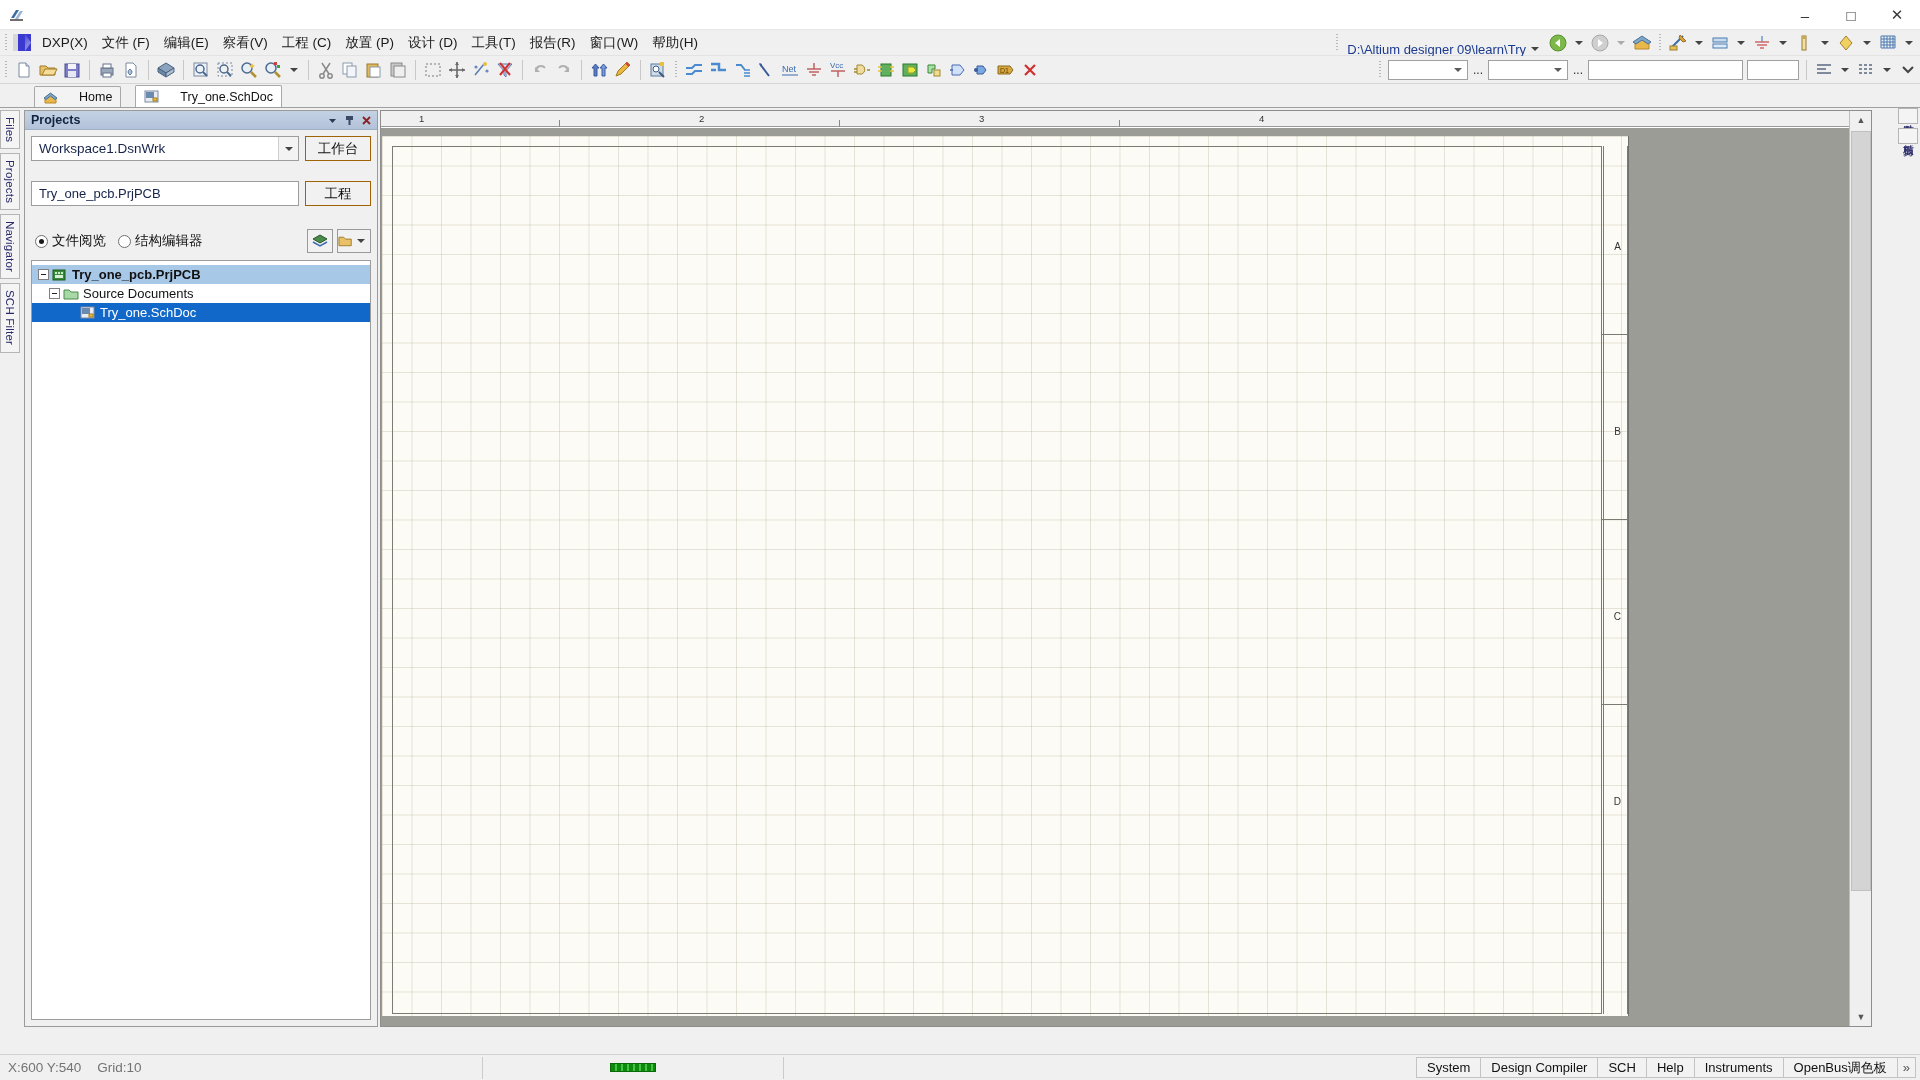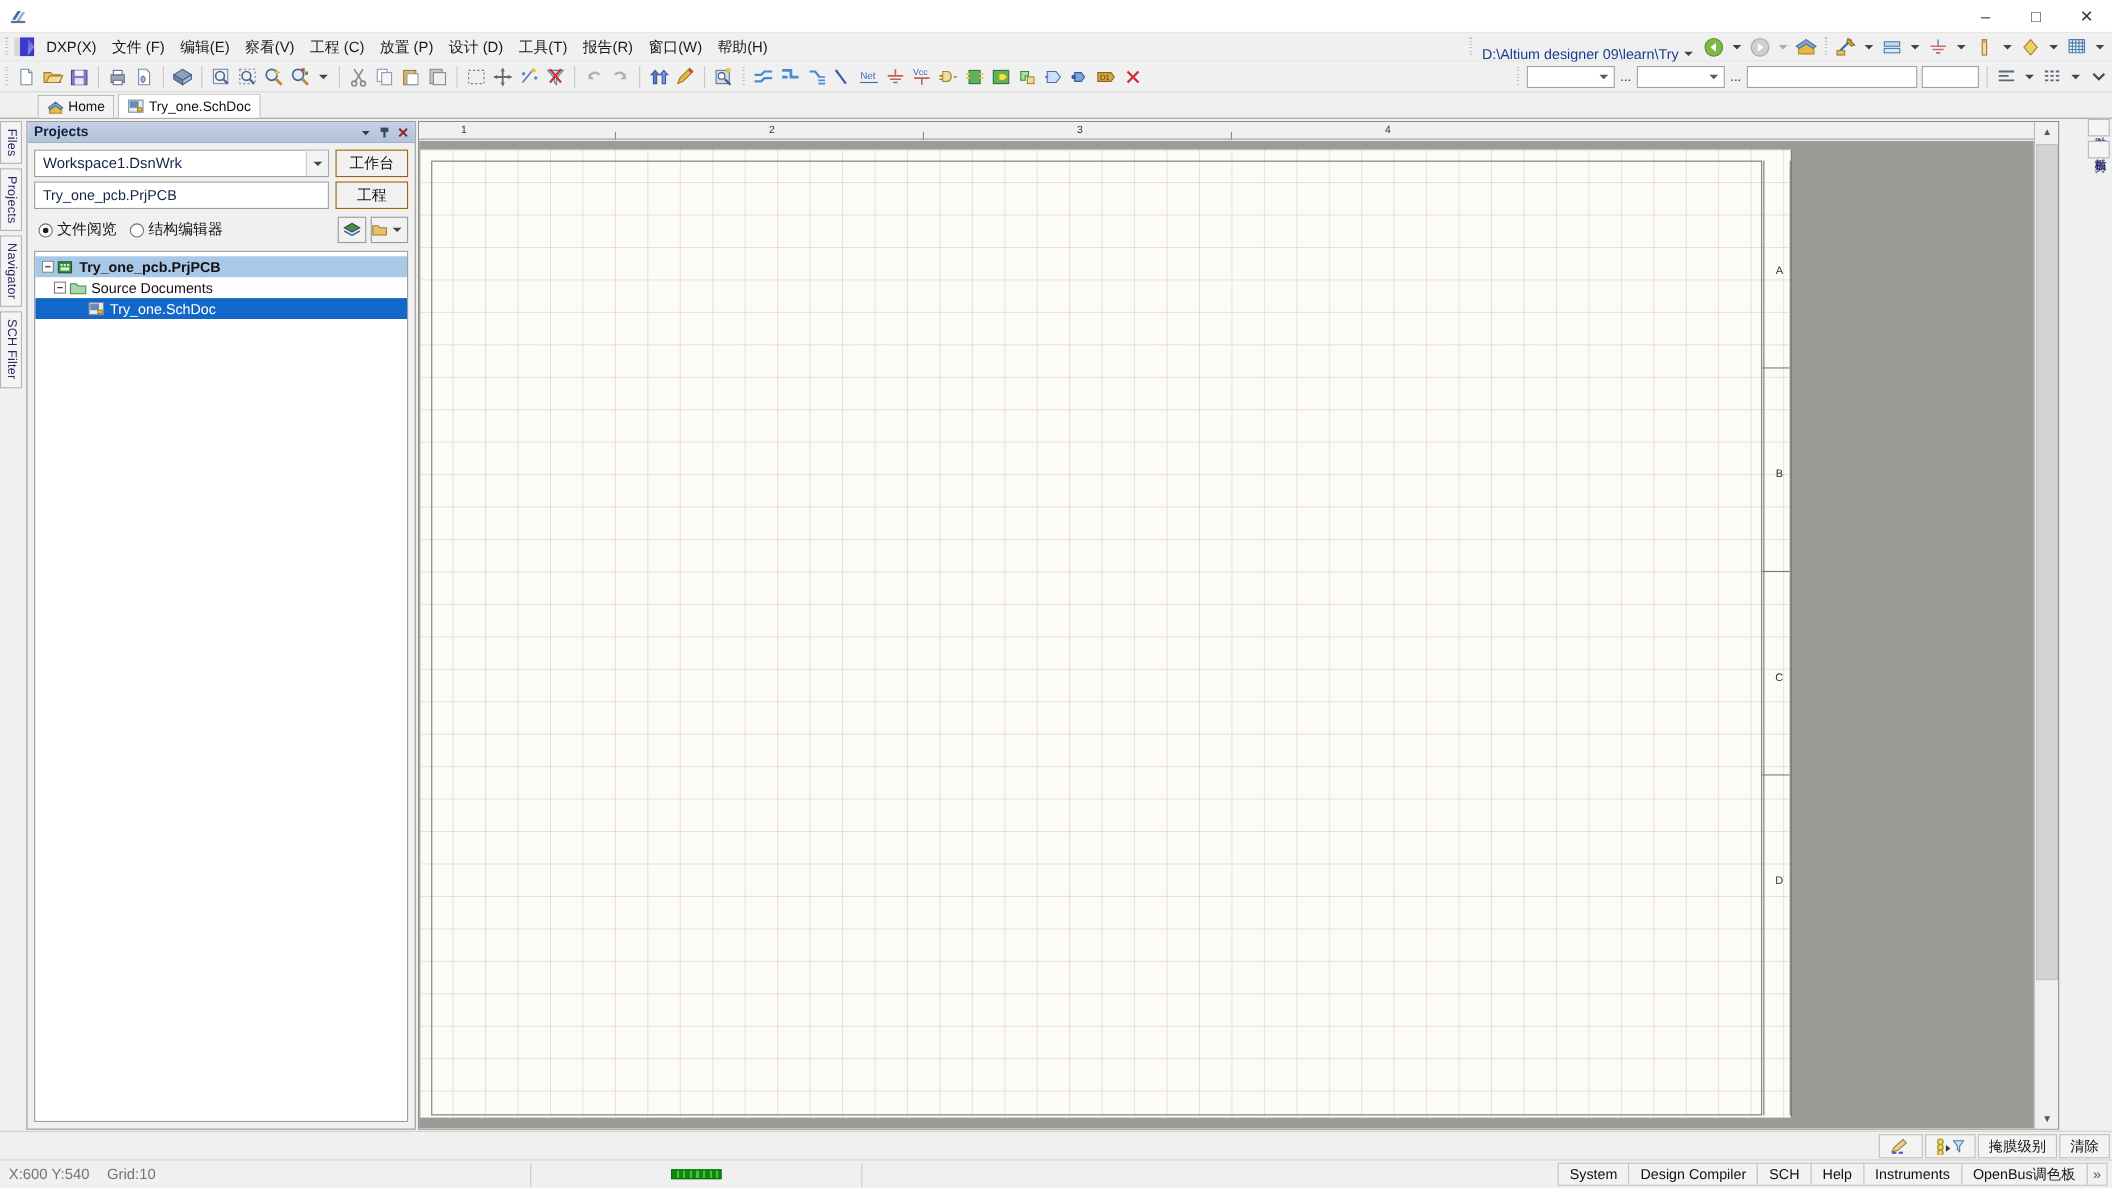--- a/index.html
+++ b/index.html
@@ -78,9 +78,9 @@
     border-bottom: 1px solid #9f9f9f;
   }
   .doctab {
-    height: 21px; display: flex; align-items: center; gap: 4px; padding: 0 8px;
+    height: 21px; display: flex; align-items: center; gap: 21px; padding: 0 8px;
     background: #f3f3f3; border: 1px solid #a8a8a8; border-bottom: none;
-    font-size: 12.5px; color: #111; margin-right: 3px; border-radius: 2px 2px 0 0;
+    font-size: 12.5px; color: #111; margin-right: 14px; border-radius: 2px 2px 0 0;
   }
 
   

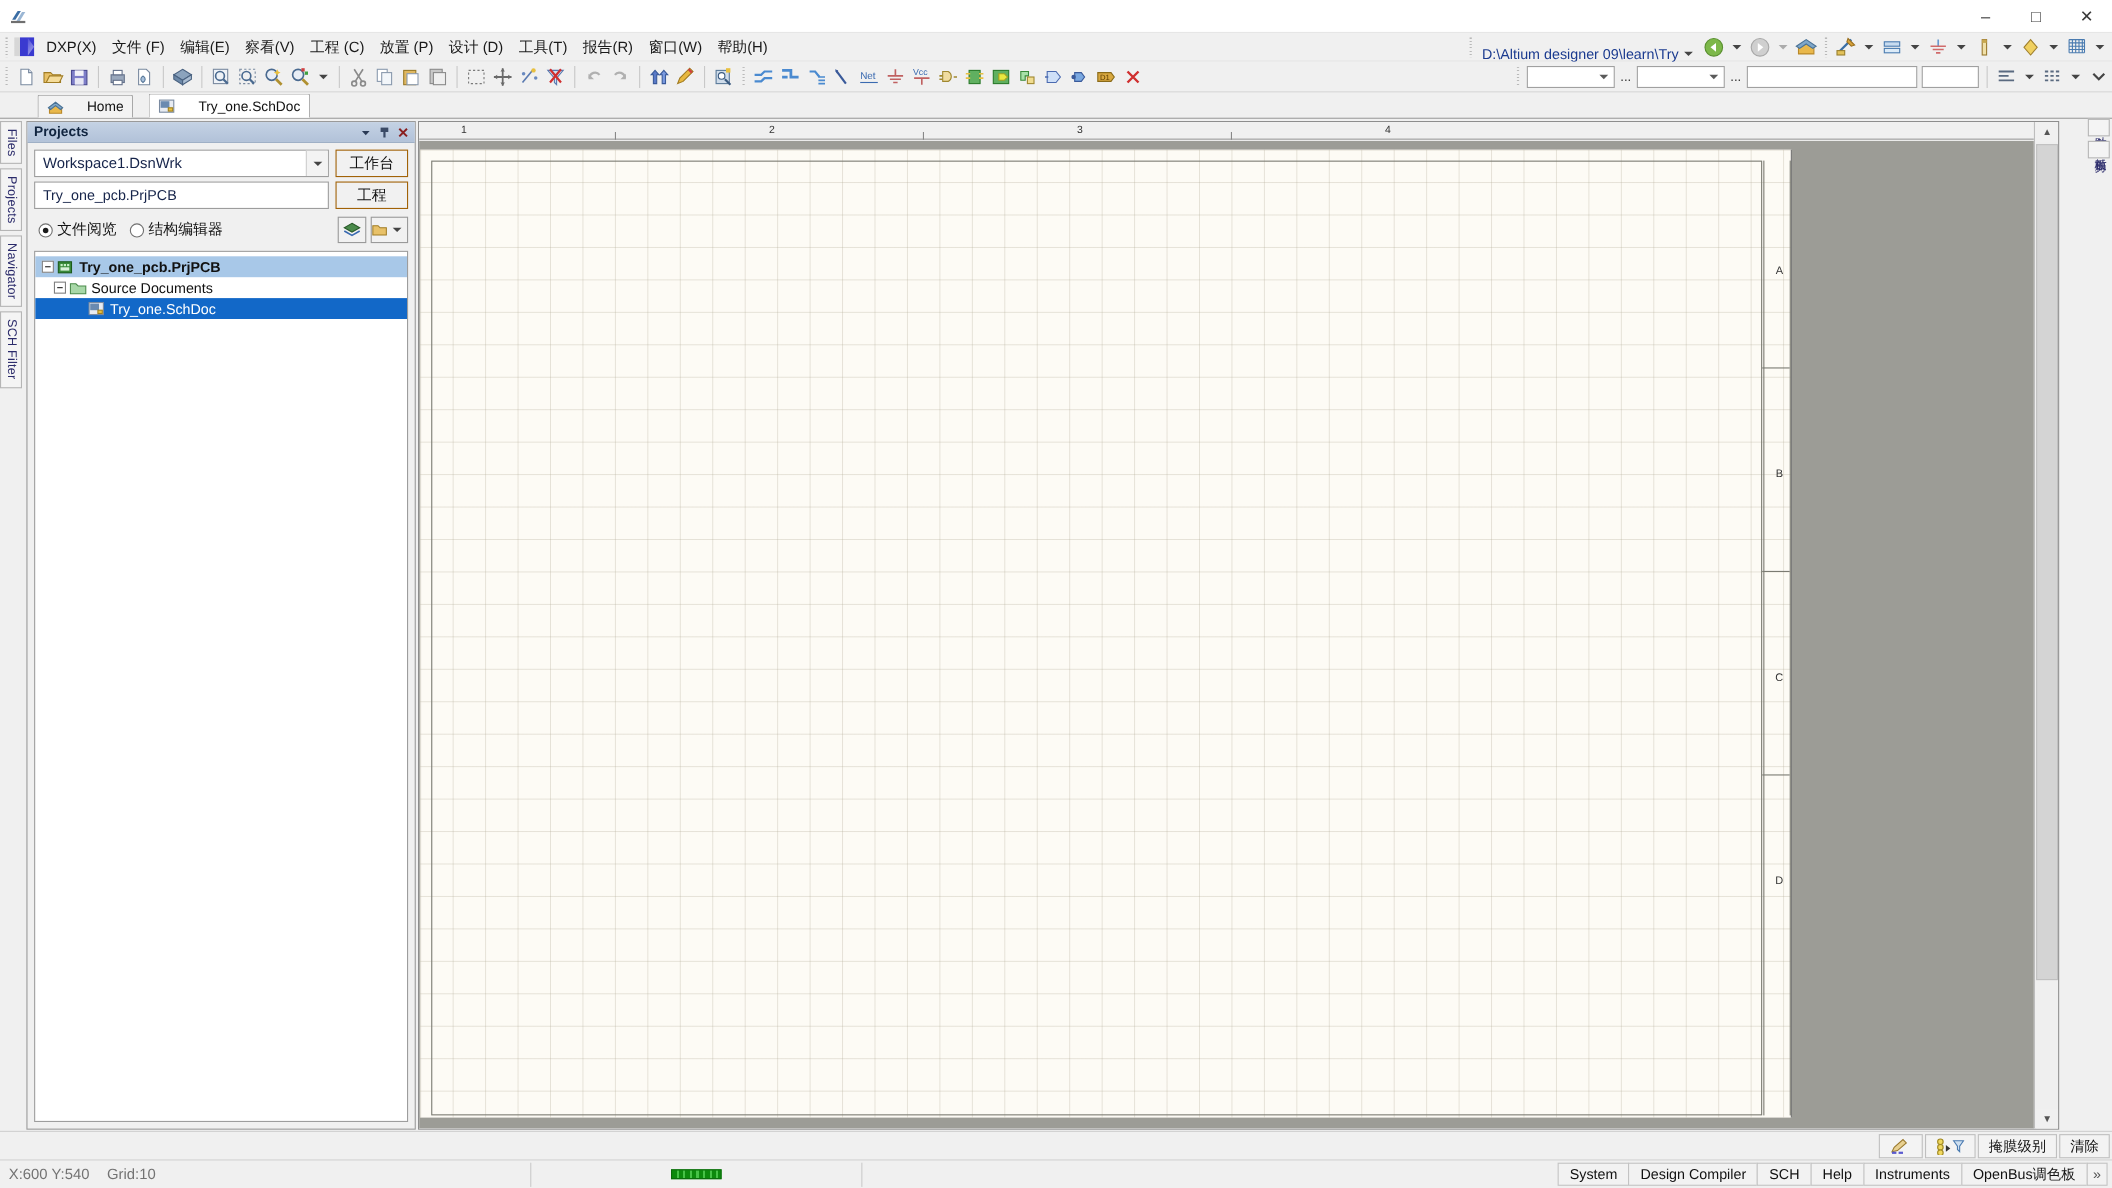--- a/index.html
+++ b/index.html
@@ -107,7 +107,7 @@
   .panel-header .hdr-spacer { flex: 1; }
   .panel-hdr-btn { width: 15px; height: 15px; position: relative; margin-left: 2px; }
   .panel-body { flex: 1; padding: 6px; display: flex; flex-direction: column; }
-  .row { display: flex; align-items: center; gap: 6px; margin-bottom: 4px; }
+  .row { display: flex; align-items: center; gap: 6px; margin-bottom: 20px; }
   .combo {
     flex: 1; height: 25px; border: 1px solid #9d9d9d; background: #fff;
     display: flex; align-items: center; font-size: 13.5px; color: #16244a; padding-left: 7px;

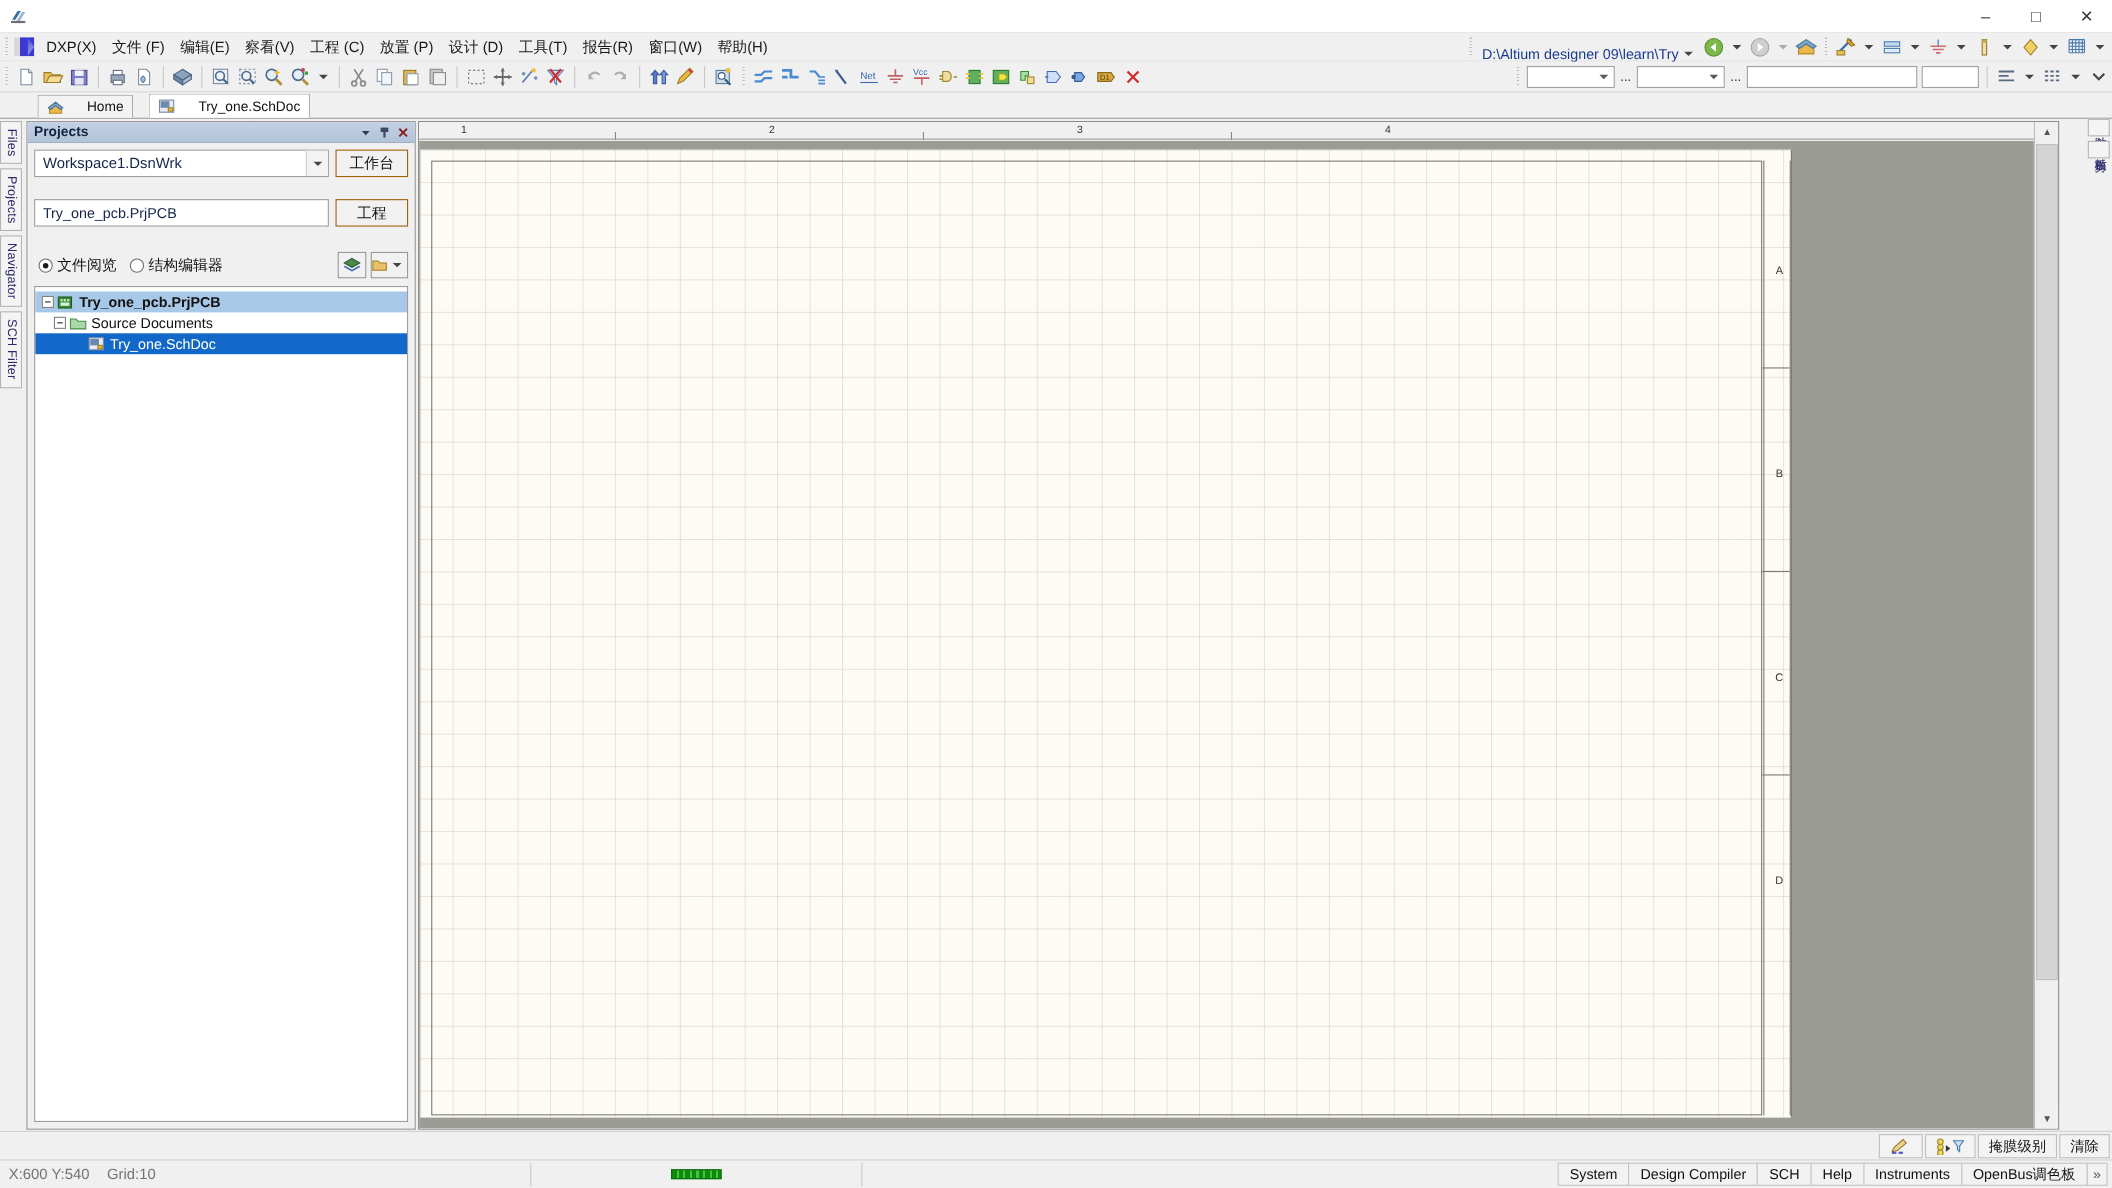--- a/index.html
+++ b/index.html
@@ -797,26 +797,6 @@
     </div>
   </div>
 
-  <div class="panelbar">
-    <div class="pb-btn">
-      <svg width="20" height="16" viewBox="0 0 20 16">
-          <path d="M2 13 L4 9 L12 2 L15 5 L7 12 Z" fill="#e8d090" stroke="#9a7a30"></path>
-          <rect x="2" y="13" width="4" height="2" fill="#5a5ad0"></rect>
-          <rect x="8" y="13" width="4" height="2" fill="#5a5ad0"></rect>
-        </svg>
-    </div>
-    <div class="pb-btn">
-      <svg width="26" height="16" viewBox="0 0 26 16">
-          <circle cx="4" cy="4" r="2.5" fill="#f0d860" stroke="#a08820"></circle>
-          <circle cx="4" cy="9" r="2.5" fill="#f0d860" stroke="#a08820"></circle>
-          <circle cx="4" cy="14" r="2.5" fill="#f0d860" stroke="#a08820"></circle>
-          <path d="M9 7 l4 3 -4 3z" fill="#333"></path>
-          <path d="M16 3 h9 l-3.5 5 v5 l-2 -2 v-3z" fill="#cfe0f0" stroke="#4a7ab0"></path>
-        </svg>
-    </div>
-    <div class="pb-btn">掩膜级别</div>
-    <div class="pb-btn">清除</div>
-  </div>
 
   <div class="statusbar">
     <span class="sb-text">X:600 Y:540</span>

